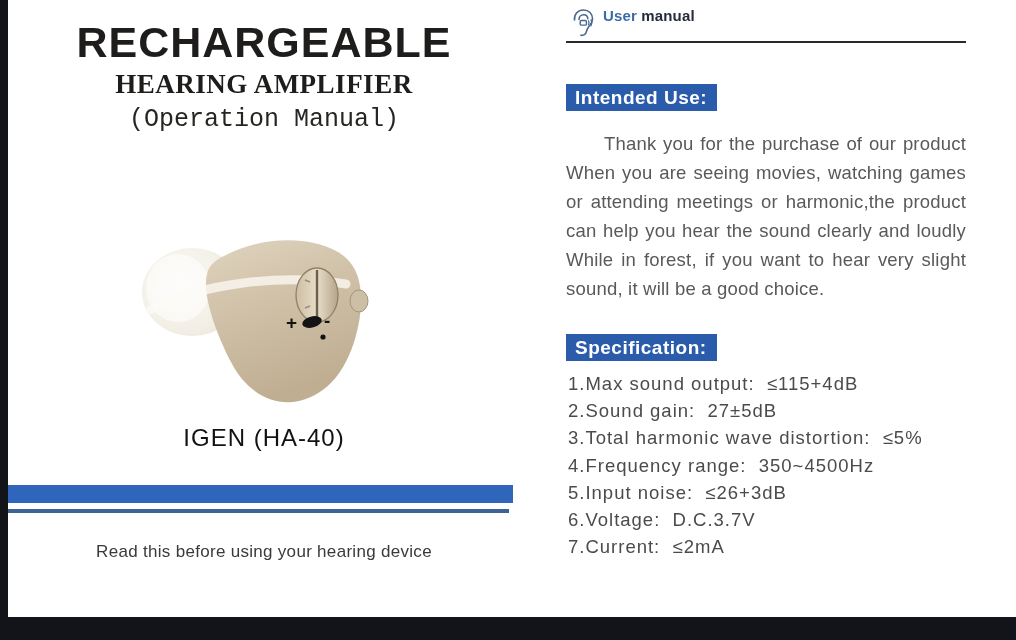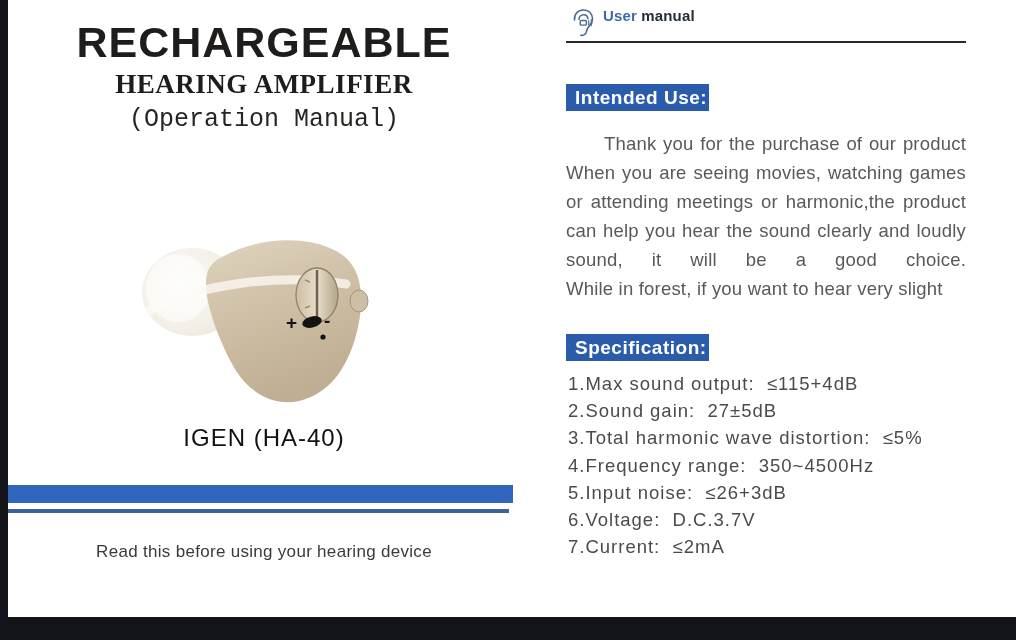--- a/index.html
+++ b/index.html
@@ -34,7 +34,7 @@
   .um-line{position:absolute;left:0;top:41px;width:400px;height:2px;background:#26292e;}
 
   .badge{display:inline-block;background:#2a5cab;color:#ffffff;font-weight:700;
-    font-size:19px;line-height:21px;padding:3px 2px 3px 9px;letter-spacing:.5px;}
+    font-size:19px;line-height:21px;padding:3px 10px 3px 9px;letter-spacing:.5px;}
   .badge-wrap-intended{position:absolute;left:0;top:84px;}
   .badge-wrap-spec{position:absolute;left:0;top:334px;}
 

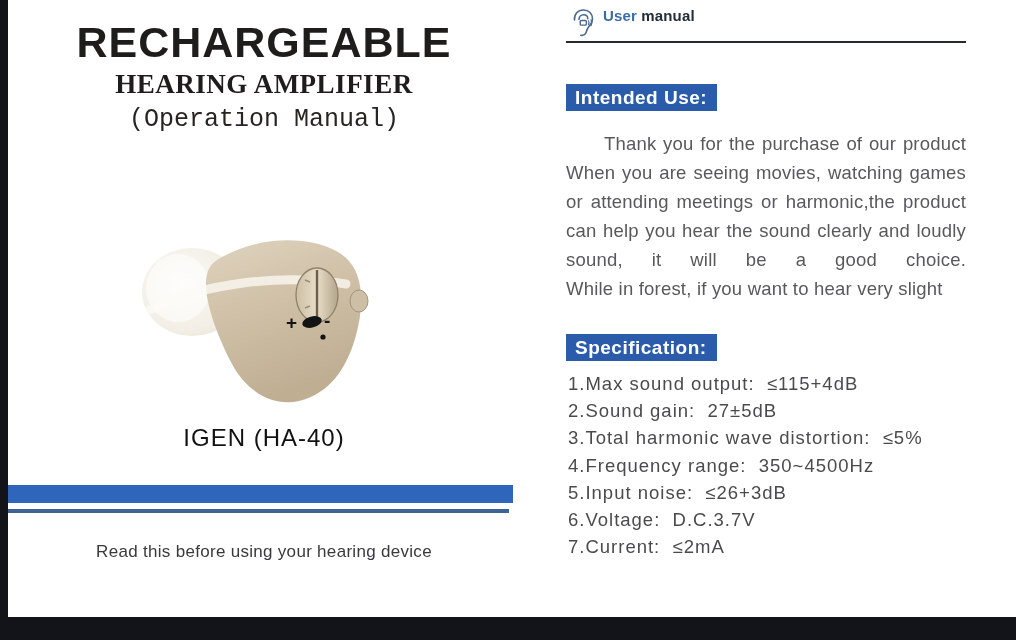--- a/index.html
+++ b/index.html
@@ -140,8 +140,8 @@
           <div class="p-line">When you are seeing movies, watching games</div>
           <div class="p-line">or attending meetings or harmonic,the product</div>
           <div class="p-line">can help you hear the sound clearly and loudly</div>
+          <div class="p-line">While in forest, if you want to hear very slight</div>
           <div class="p-line">sound, it will be a good choice.</div>
-          <div class="p-line">While in forest, if you want to hear very slight</div>
         </div>
 
       <div class="badge-wrap-spec">

